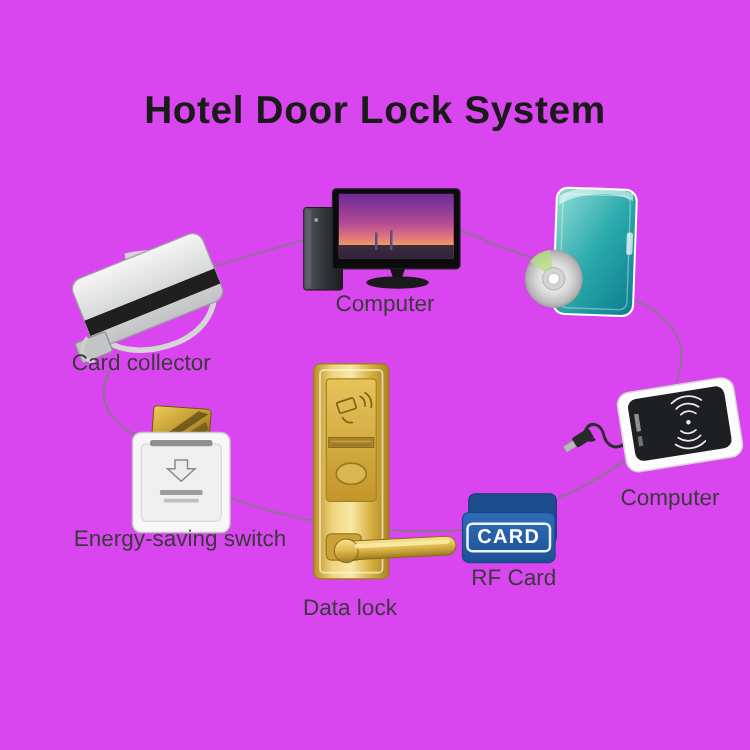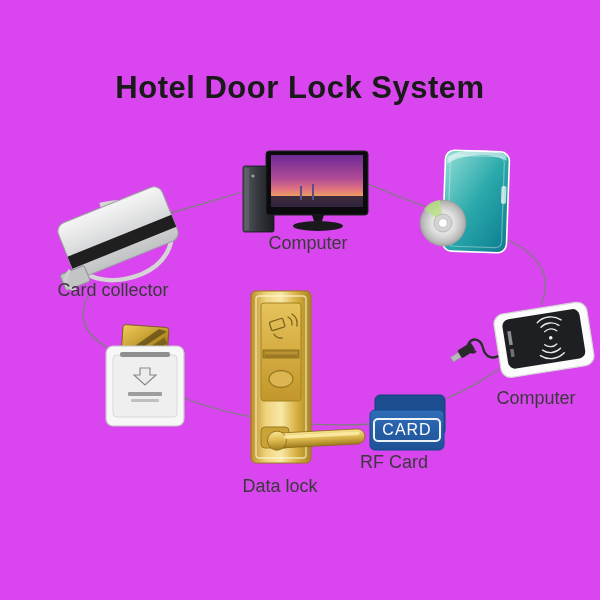--- a/index.html
+++ b/index.html
@@ -208,6 +208,7 @@
   <div class="node-label" style="left:308px;top:233px">Computer</div>
   <div class="node-label" style="left:113px;top:280px">Card collector</div>
   <div class="node-label" style="left:536px;top:388px">Computer</div>
+  <div class="node-label" style="left:144px;top:421px">Energy-saving switch</div>
   <div class="node-label" style="left:394px;top:452px">RF Card</div>
   <div class="node-label" style="left:280px;top:476px">Data lock</div>
 

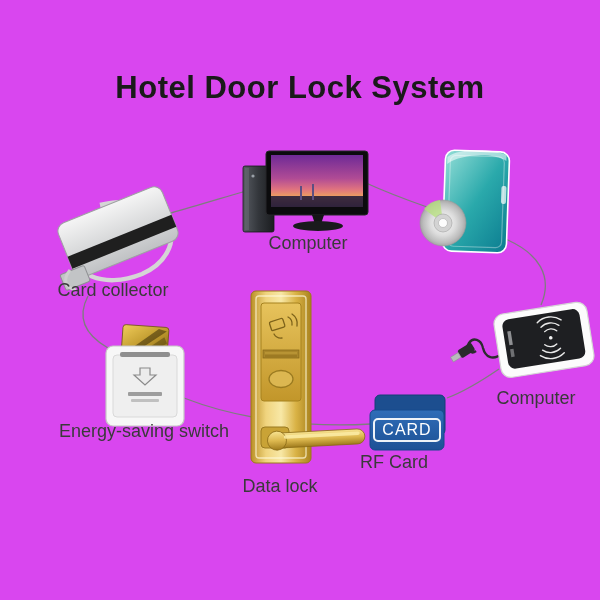--- a/index.html
+++ b/index.html
@@ -21,7 +21,7 @@
     display:flex;align-items:center;justify-content:center;
   }
   .card-text{
-    color:#ffffff;font-weight:normal;font-size:16px;letter-spacing:1px;
+    color:#ffffff;font-weight:bold;font-size:16px;letter-spacing:1px;
     border:2px solid rgba(255,255,255,0.92);border-radius:5px;padding:1px 7px;
     line-height:1.15;
   }

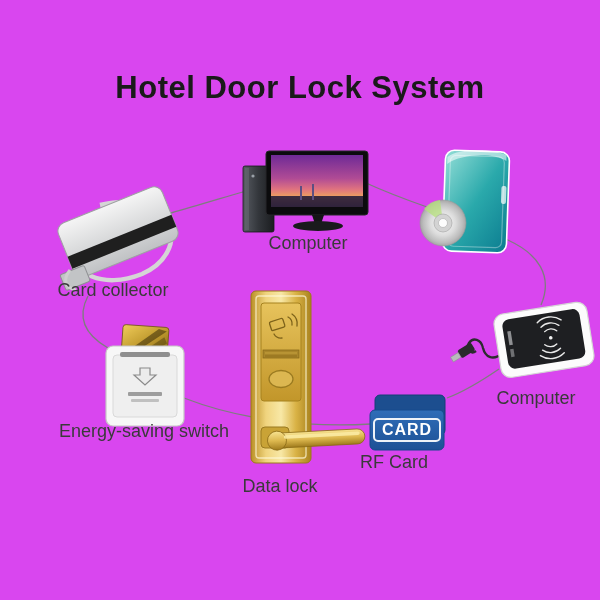--- a/index.html
+++ b/index.html
@@ -209,7 +209,7 @@
   <div class="node-label" style="left:113px;top:280px">Card collector</div>
   <div class="node-label" style="left:536px;top:388px">Computer</div>
   <div class="node-label" style="left:144px;top:421px">Energy-saving switch</div>
-  <div class="node-label" style="left:394px;top:452px">RF Card</div>
+  <div class="node-label" style="left:411px;top:452px">RF Card</div>
   <div class="node-label" style="left:280px;top:476px">Data lock</div>
 
 </div>

